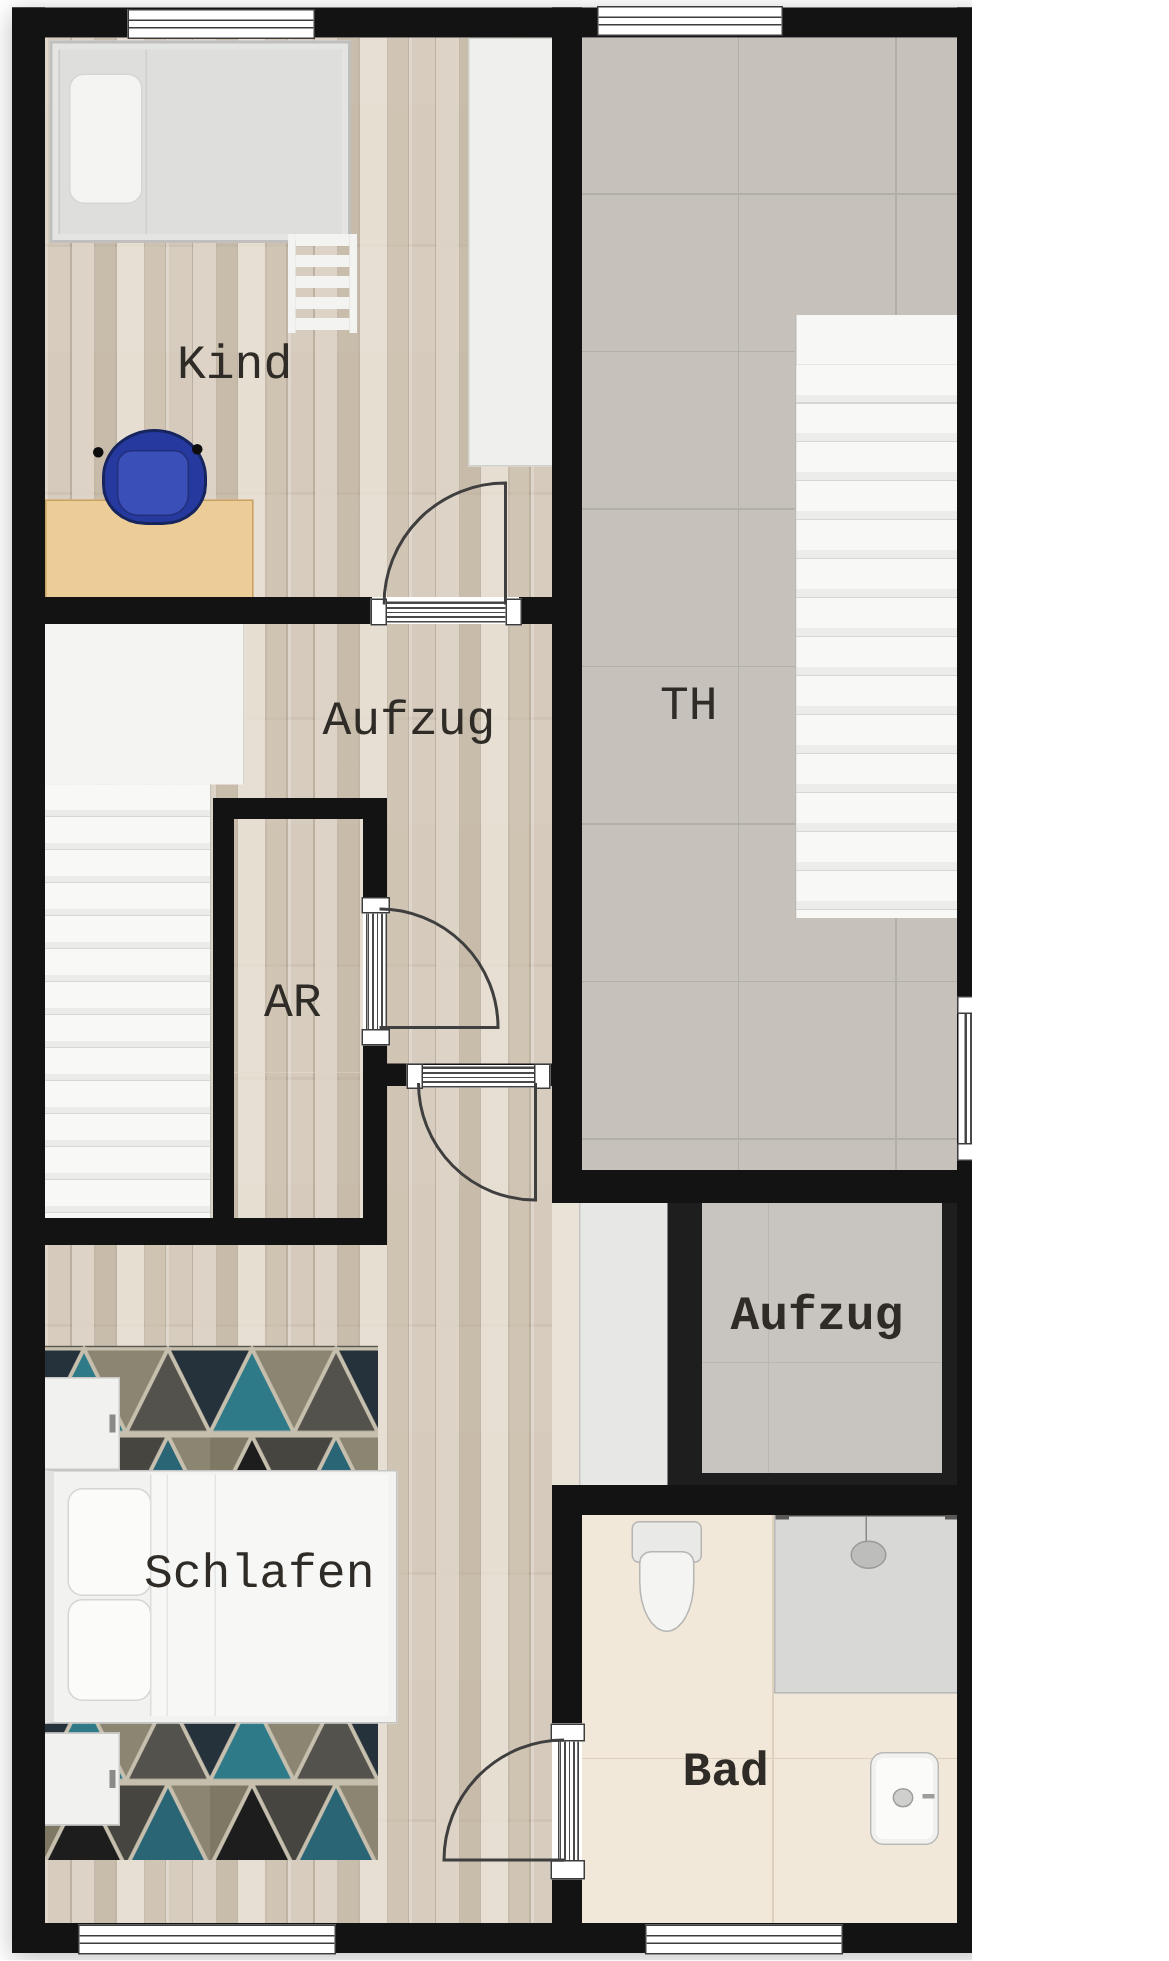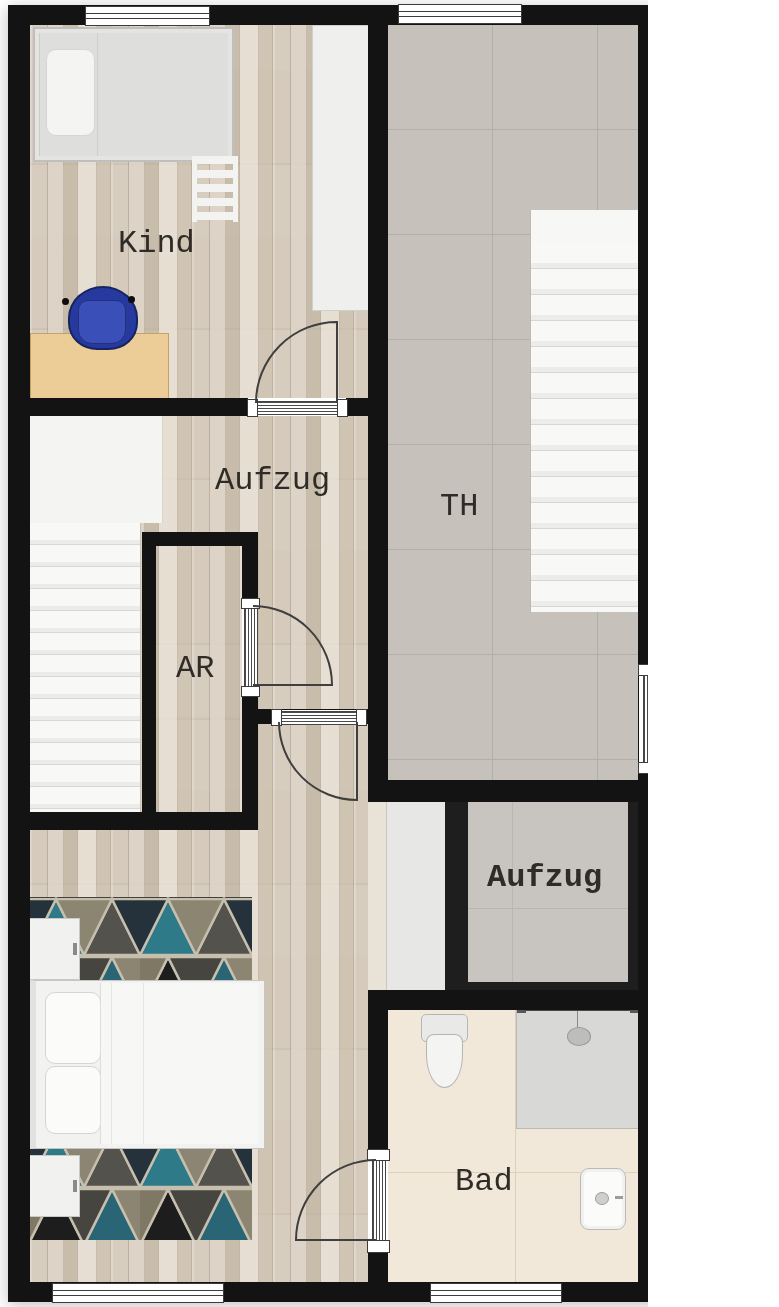--- a/index.html
+++ b/index.html
@@ -218,7 +218,7 @@
   <div class="abs lbl" style="left:118px;top:228px;">Kind</div>
   <div class="abs lbl" style="left:215px;top:465px;">Aufzug</div>
   <div class="abs lbl" style="left:176px;top:653px;">AR</div>
-  <div class="abs lbl" style="left:440px;top:455px;margin-top:36px;">TH</div>
+  <div class="abs lbl" style="left:440px;top:455px;">TH</div>
   <div class="abs lbl" style="left:487px;top:862px;font-weight:bold;">Aufzug</div>
   <div class="abs lbl" style="left:455px;top:1166px;">Bad</div>
 

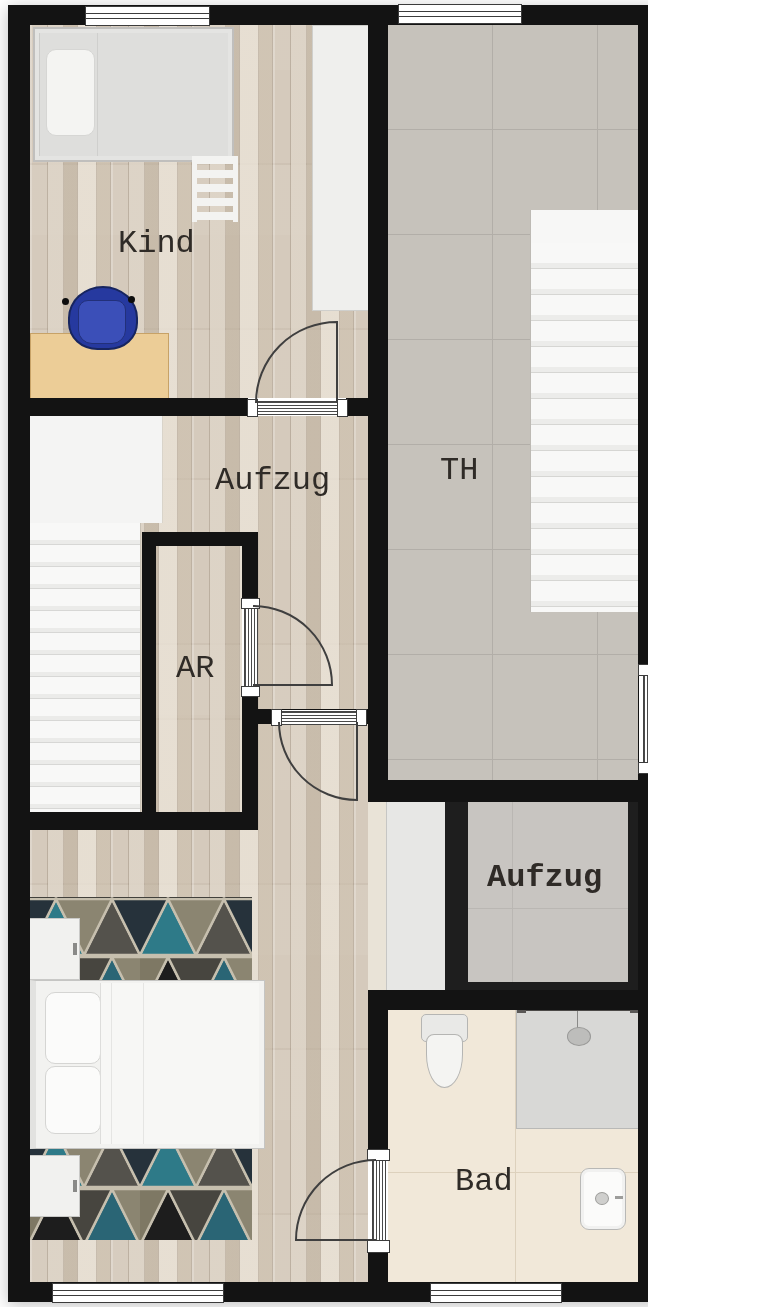--- a/index.html
+++ b/index.html
@@ -220,6 +220,7 @@
   <div class="abs lbl" style="left:176px;top:653px;">AR</div>
   <div class="abs lbl" style="left:440px;top:455px;">TH</div>
   <div class="abs lbl" style="left:487px;top:862px;font-weight:bold;">Aufzug</div>
+  <div class="abs lbl" style="left:96px;top:1034px;">Schlafen</div>
   <div class="abs lbl" style="left:455px;top:1166px;">Bad</div>
 
 </div>

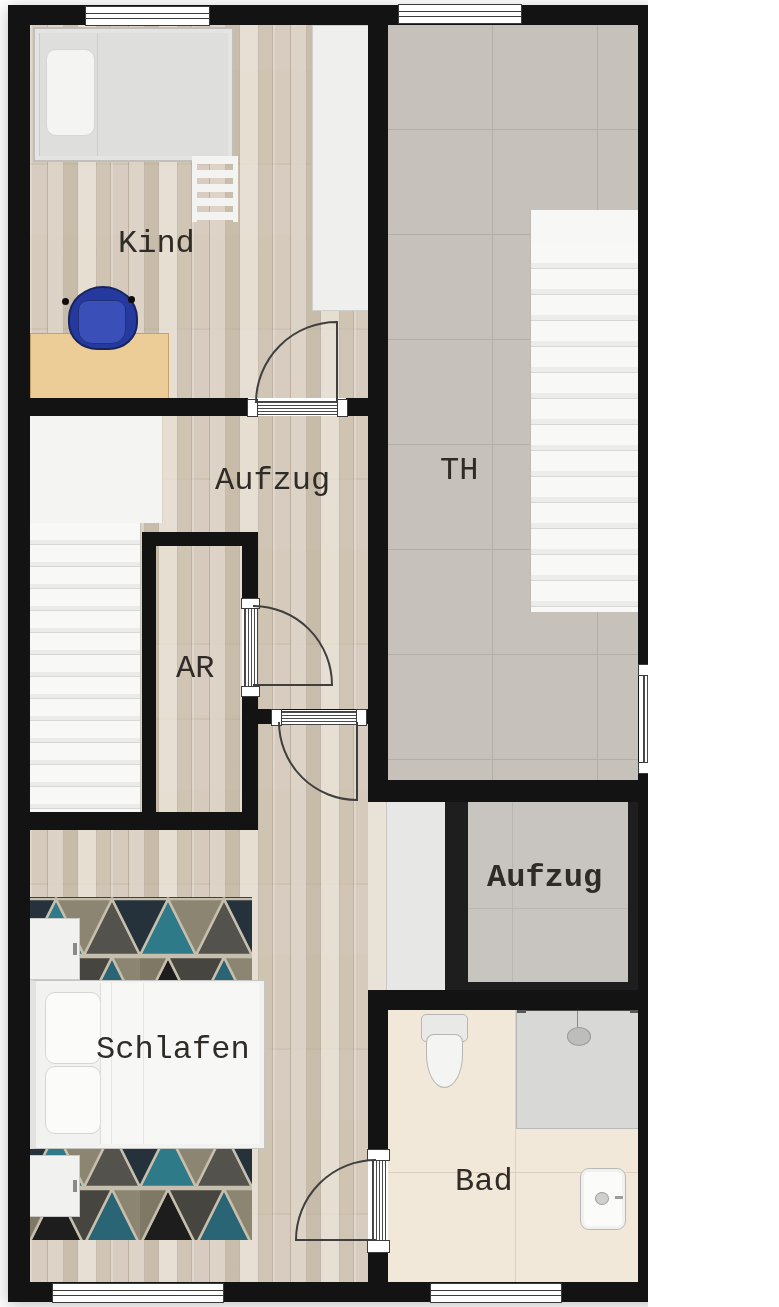--- a/index.html
+++ b/index.html
@@ -221,7 +221,7 @@
   <div class="abs lbl" style="left:440px;top:455px;">TH</div>
   <div class="abs lbl" style="left:487px;top:862px;font-weight:bold;">Aufzug</div>
   <div class="abs lbl" style="left:96px;top:1034px;">Schlafen</div>
-  <div class="abs lbl" style="left:455px;top:1166px;">Bad</div>
+  <div class="abs lbl" style="left:455px;top:1166px;font-weight:bold;">Bad</div>
 
 </div>
 

